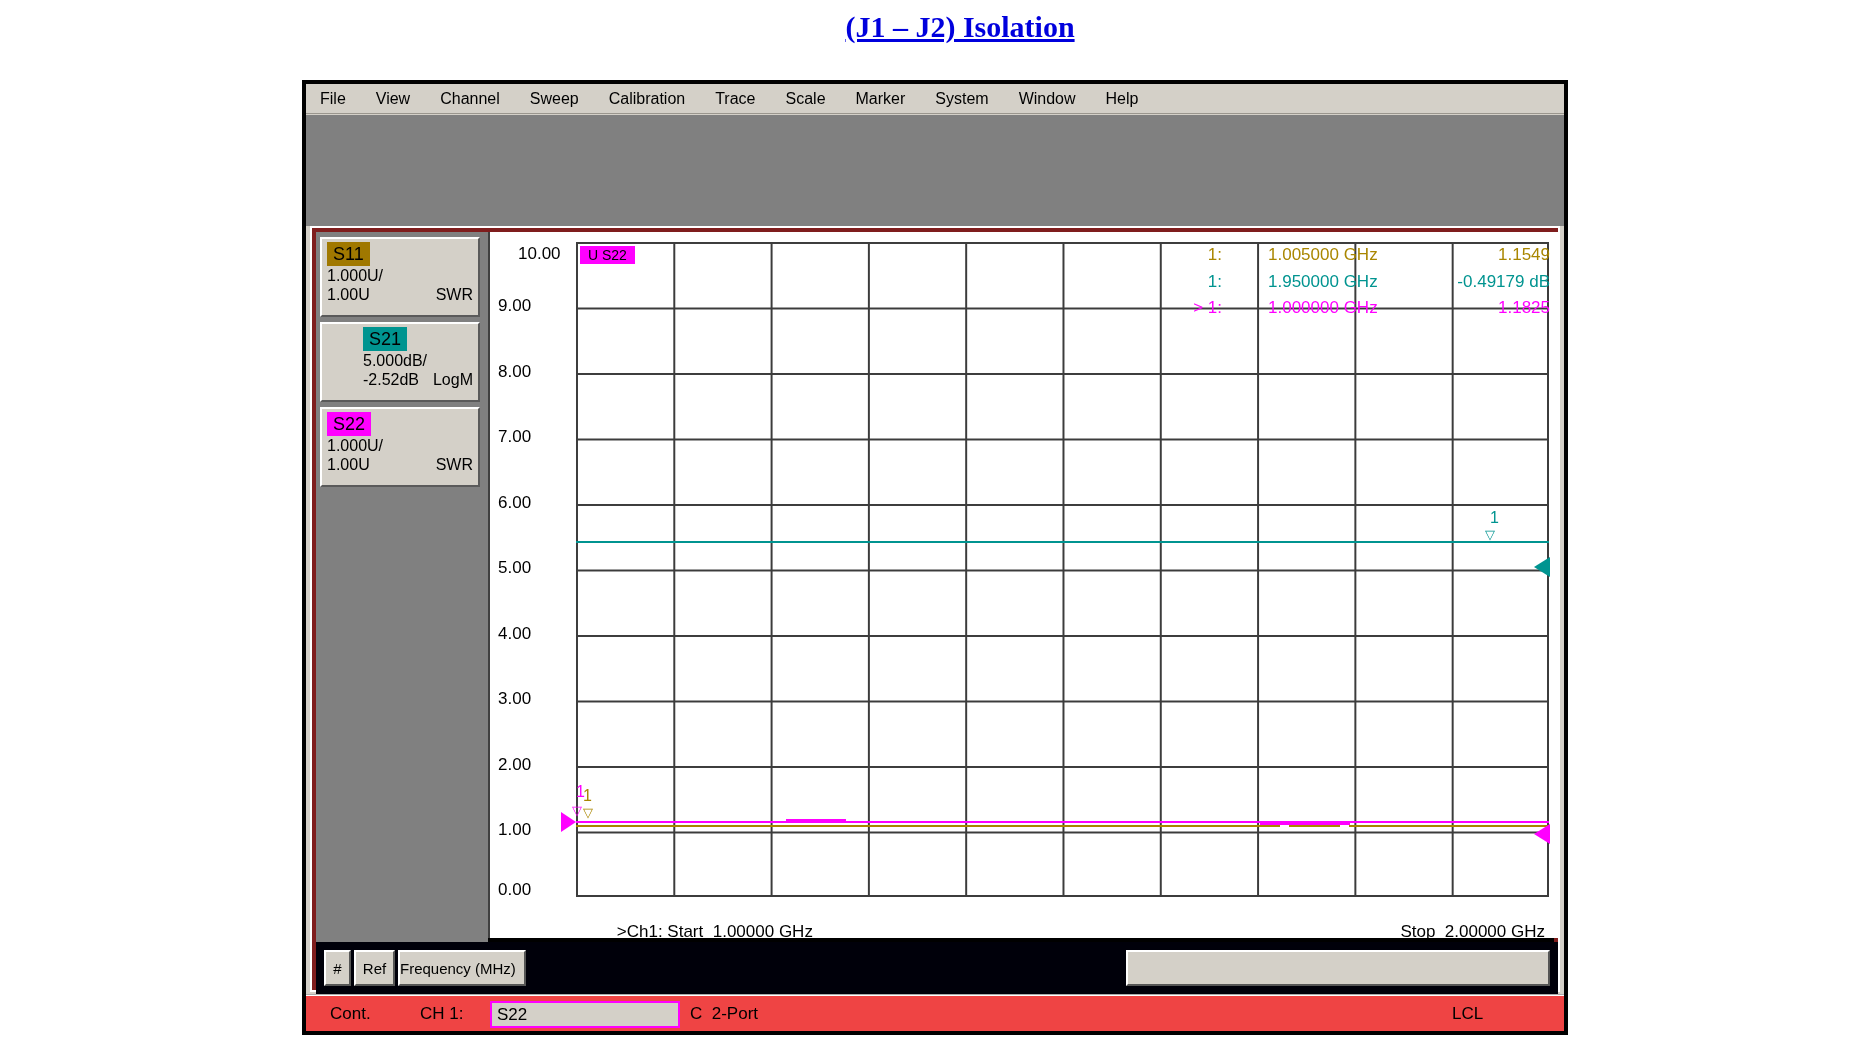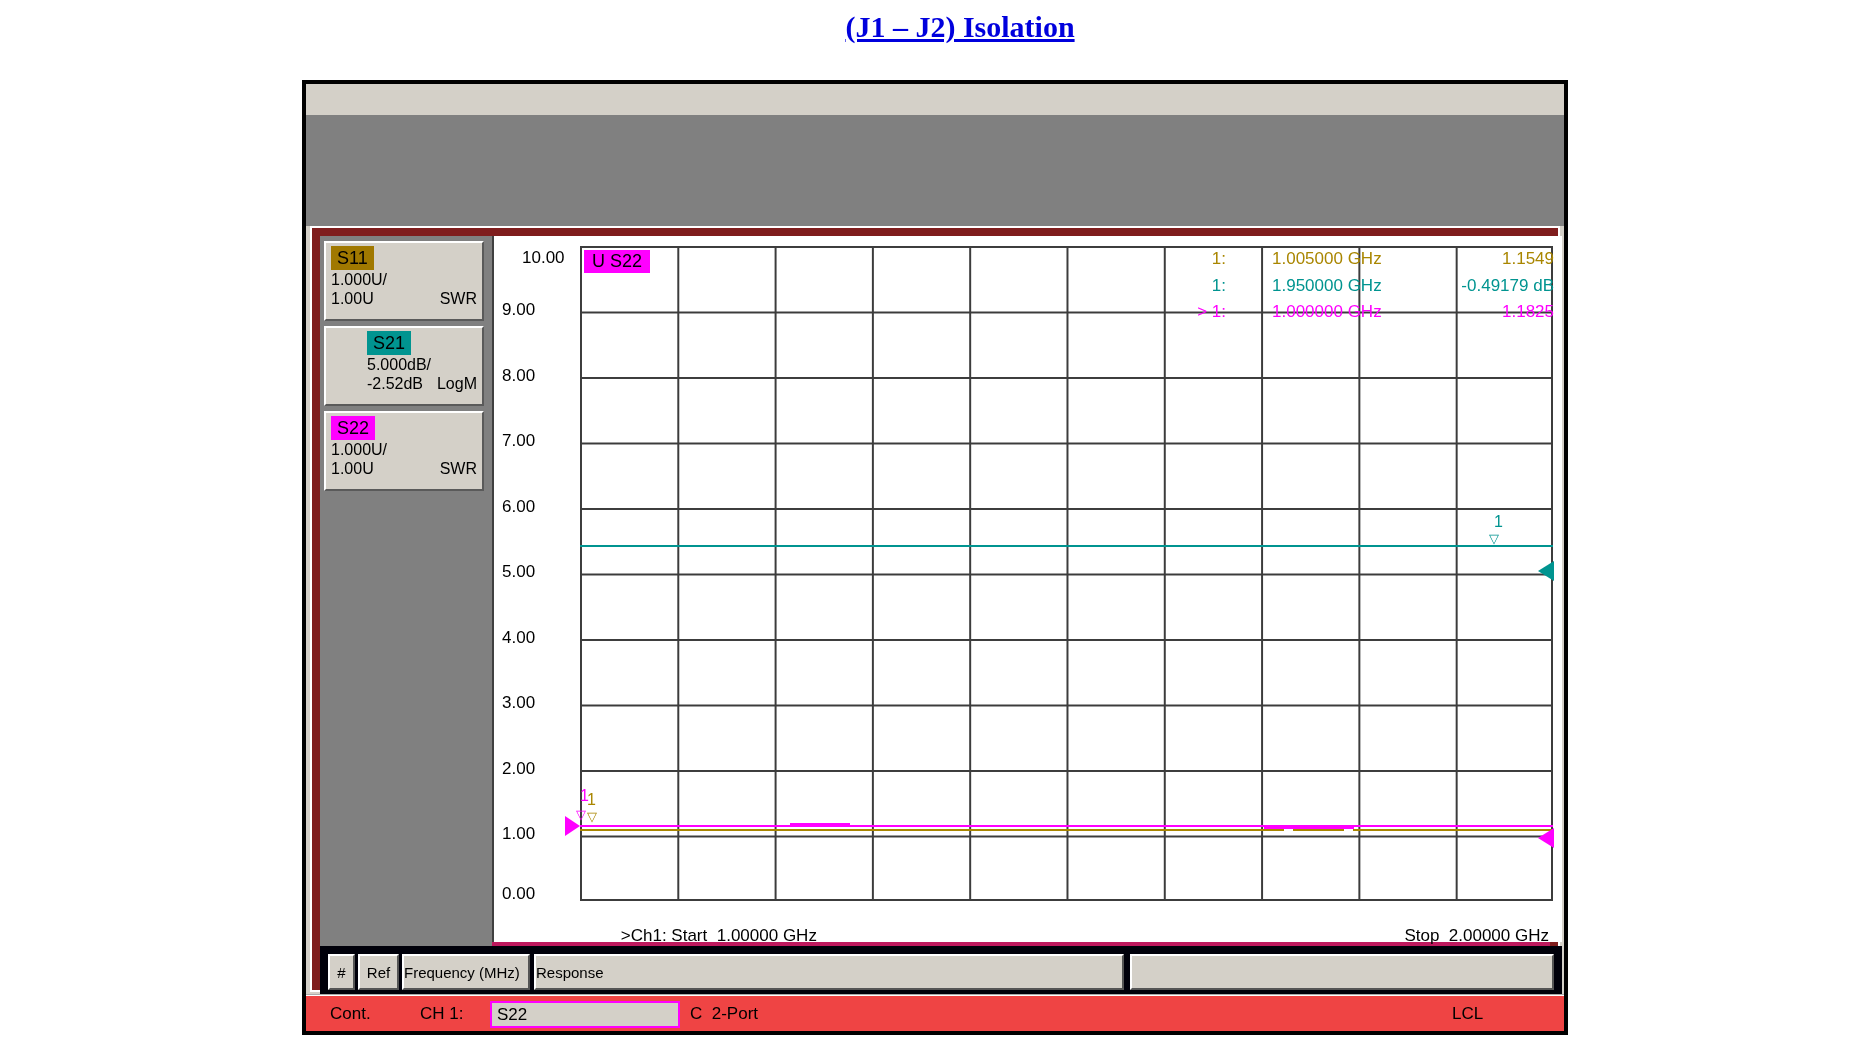--- a/index.html
+++ b/index.html
@@ -93,6 +93,19 @@
 
 <div class="vna-window">
 
+  <div class="menu-bar">
+    <span class="menu-item">File</span>
+    <span class="menu-item">View</span>
+    <span class="menu-item">Channel</span>
+    <span class="menu-item">Sweep</span>
+    <span class="menu-item">Calibration</span>
+    <span class="menu-item">Trace</span>
+    <span class="menu-item">Scale</span>
+    <span class="menu-item">Marker</span>
+    <span class="menu-item">System</span>
+    <span class="menu-item">Window</span>
+    <span class="menu-item">Help</span>
+  </div>
 
   <div class="tool-band"></div>
 

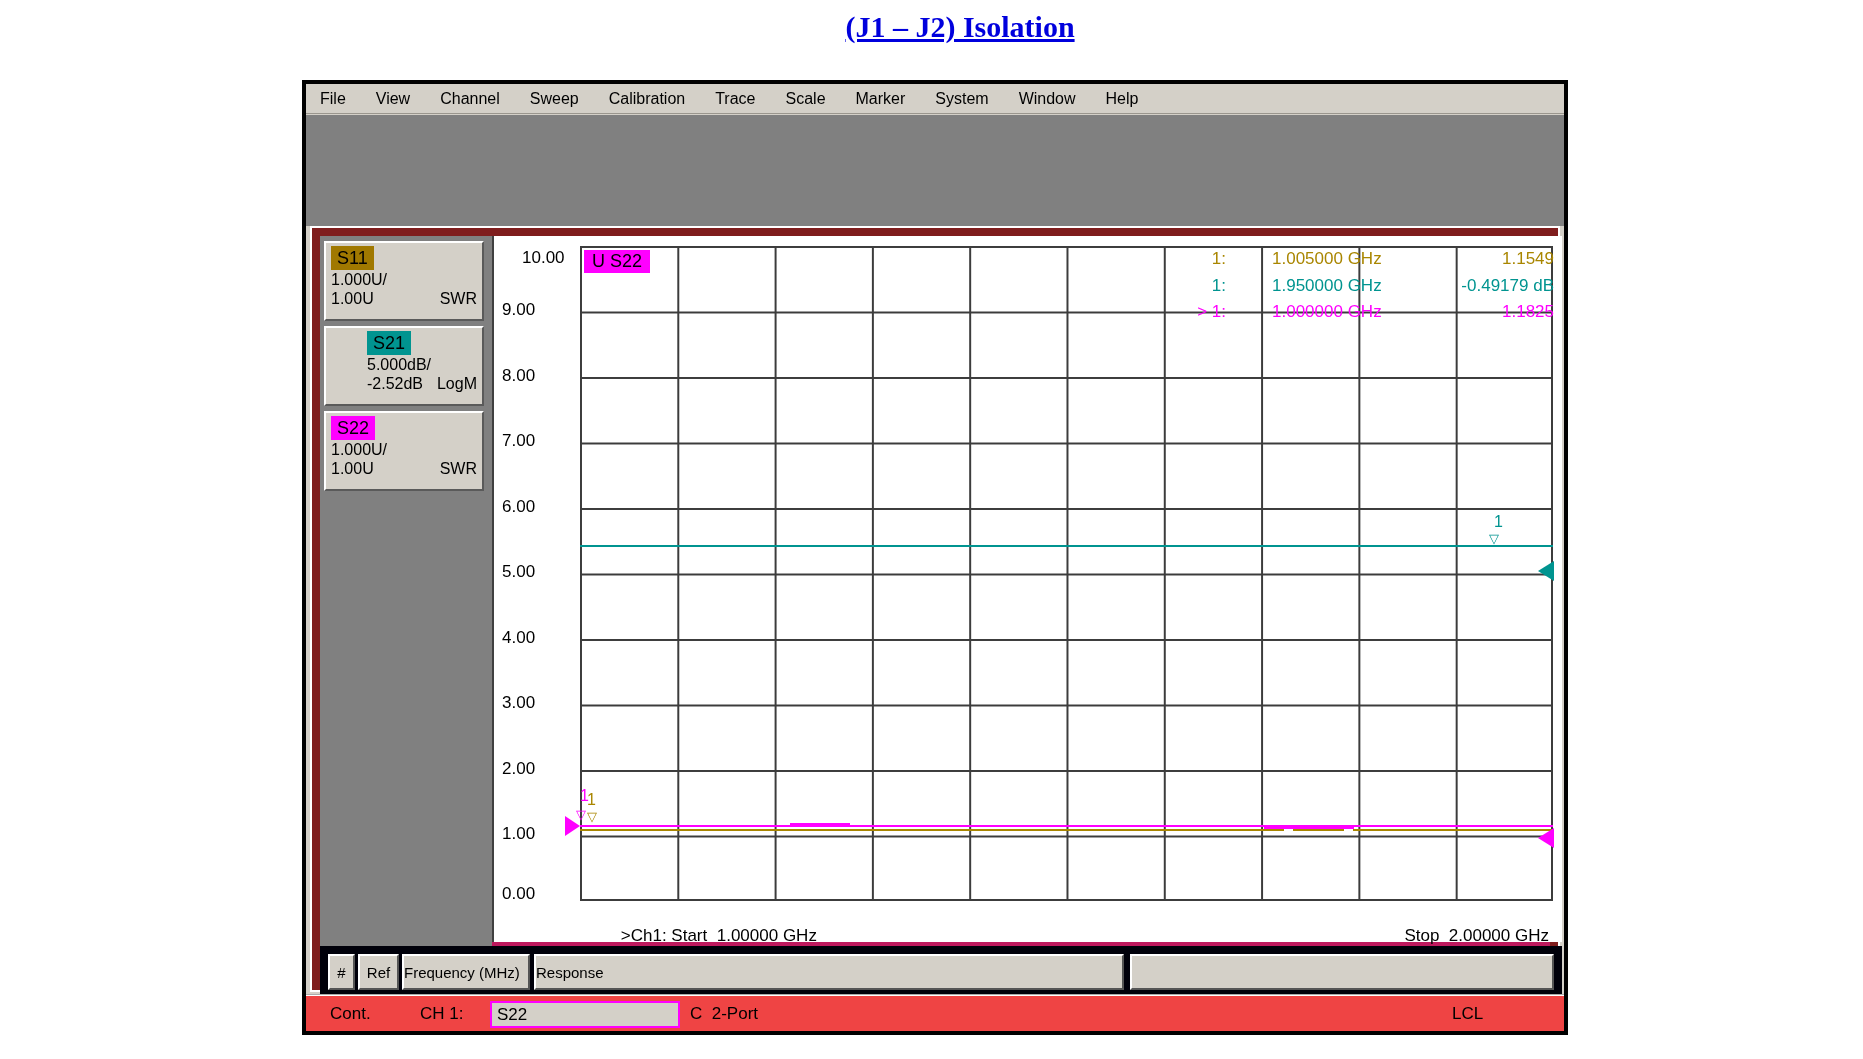--- a/index.html
+++ b/index.html
@@ -22,7 +22,7 @@
   .tool-band { position:absolute; left:0; top:31px; width:1258px; height:111px; background:#808080; }
 
   .display-frame { position:absolute; left:6px; top:144px; width:1246px; height:762px;
-                   border:8px solid #7f1d1d; outline:2px solid #ffffff; background:#be185d; }
+                   border:4px solid #7f1d1d; outline:2px solid #ffffff; background:#000000; }
 
   
   .sidebar { position:absolute; left:0; top:0; width:172px; height:710px; background:#808080; }

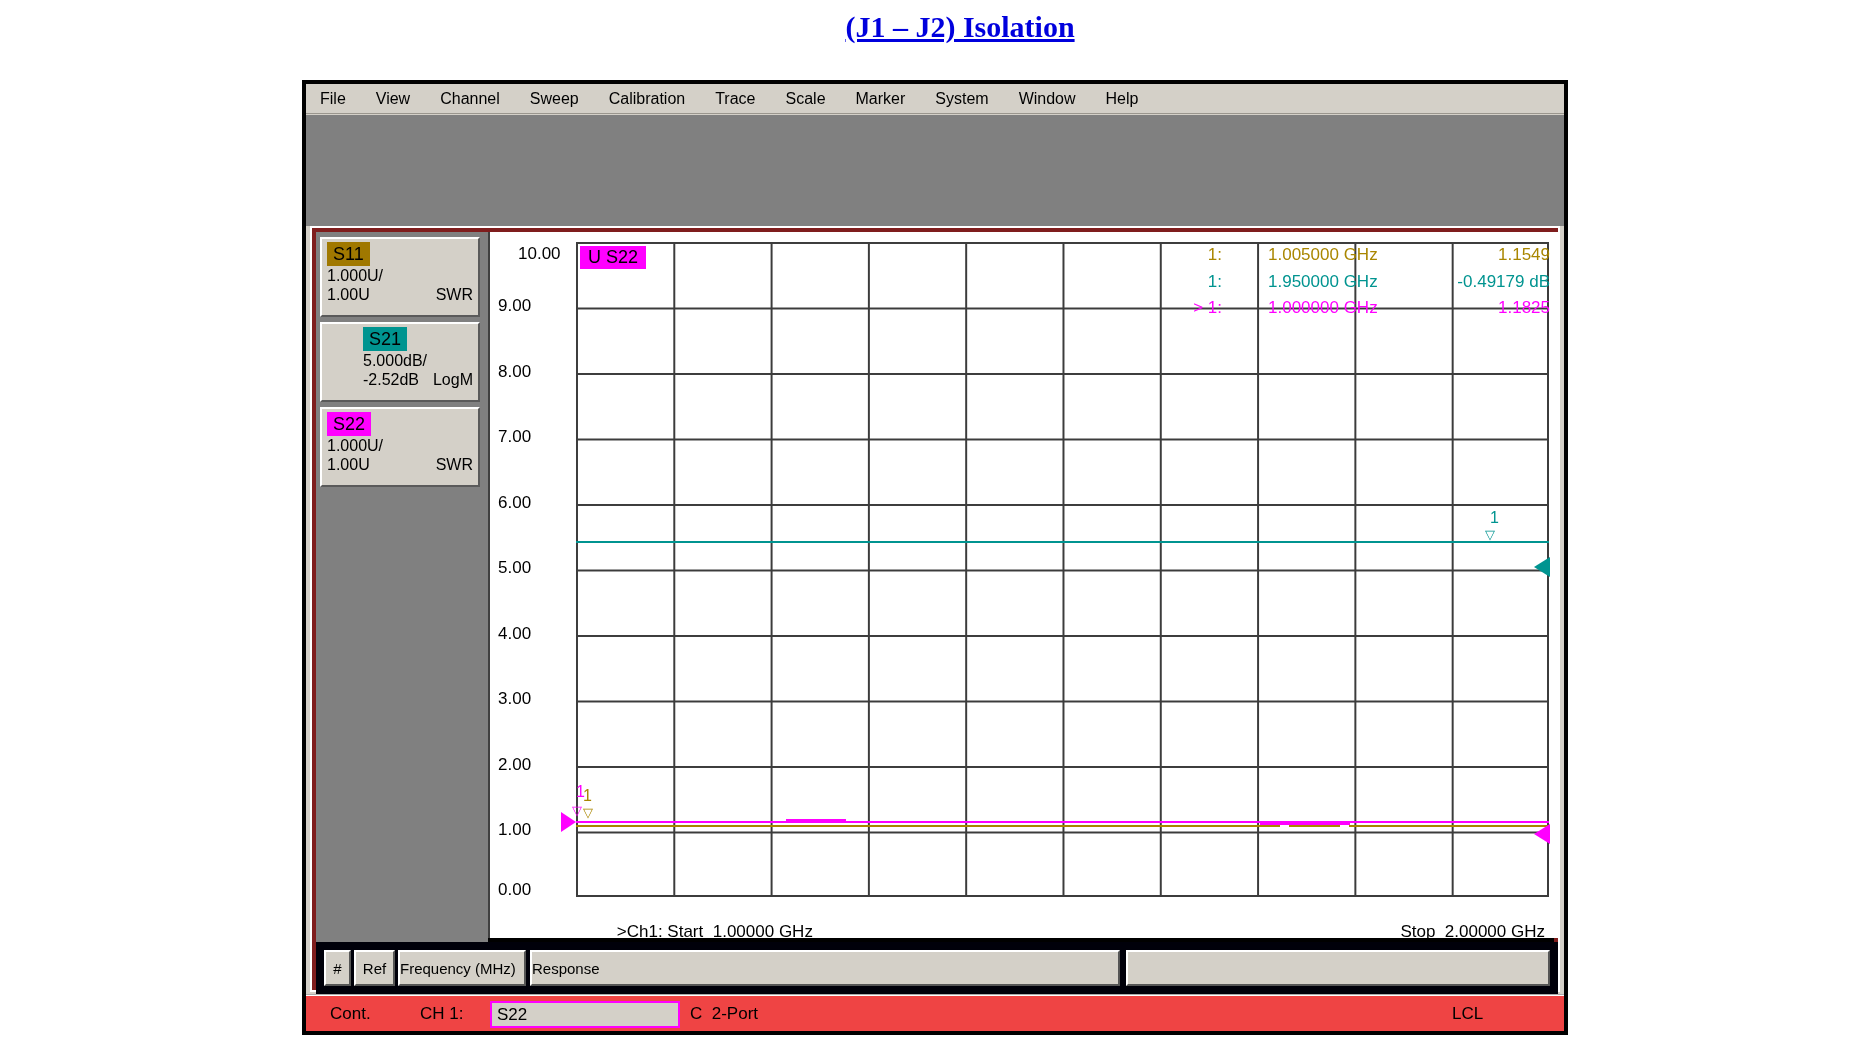--- a/index.html
+++ b/index.html
@@ -47,7 +47,7 @@
           background-size:97.3px 100%, 100% 65.5px;
           border-right:2px solid #3c3c3c; border-bottom:2px solid #3c3c3c; }
   .trace-title { position:absolute; left:90px; top:14px; background:#ff00ff; color:#000;
-                 font-size:18px; padding:1px 8px; }
+                 font-size:14px; padding:1px 8px; }
 
   .mrow { position:absolute; right:8px; display:flex; font-size:17px; white-space:pre; }
   .mrow .num  { width:56px;  text-align:right; }

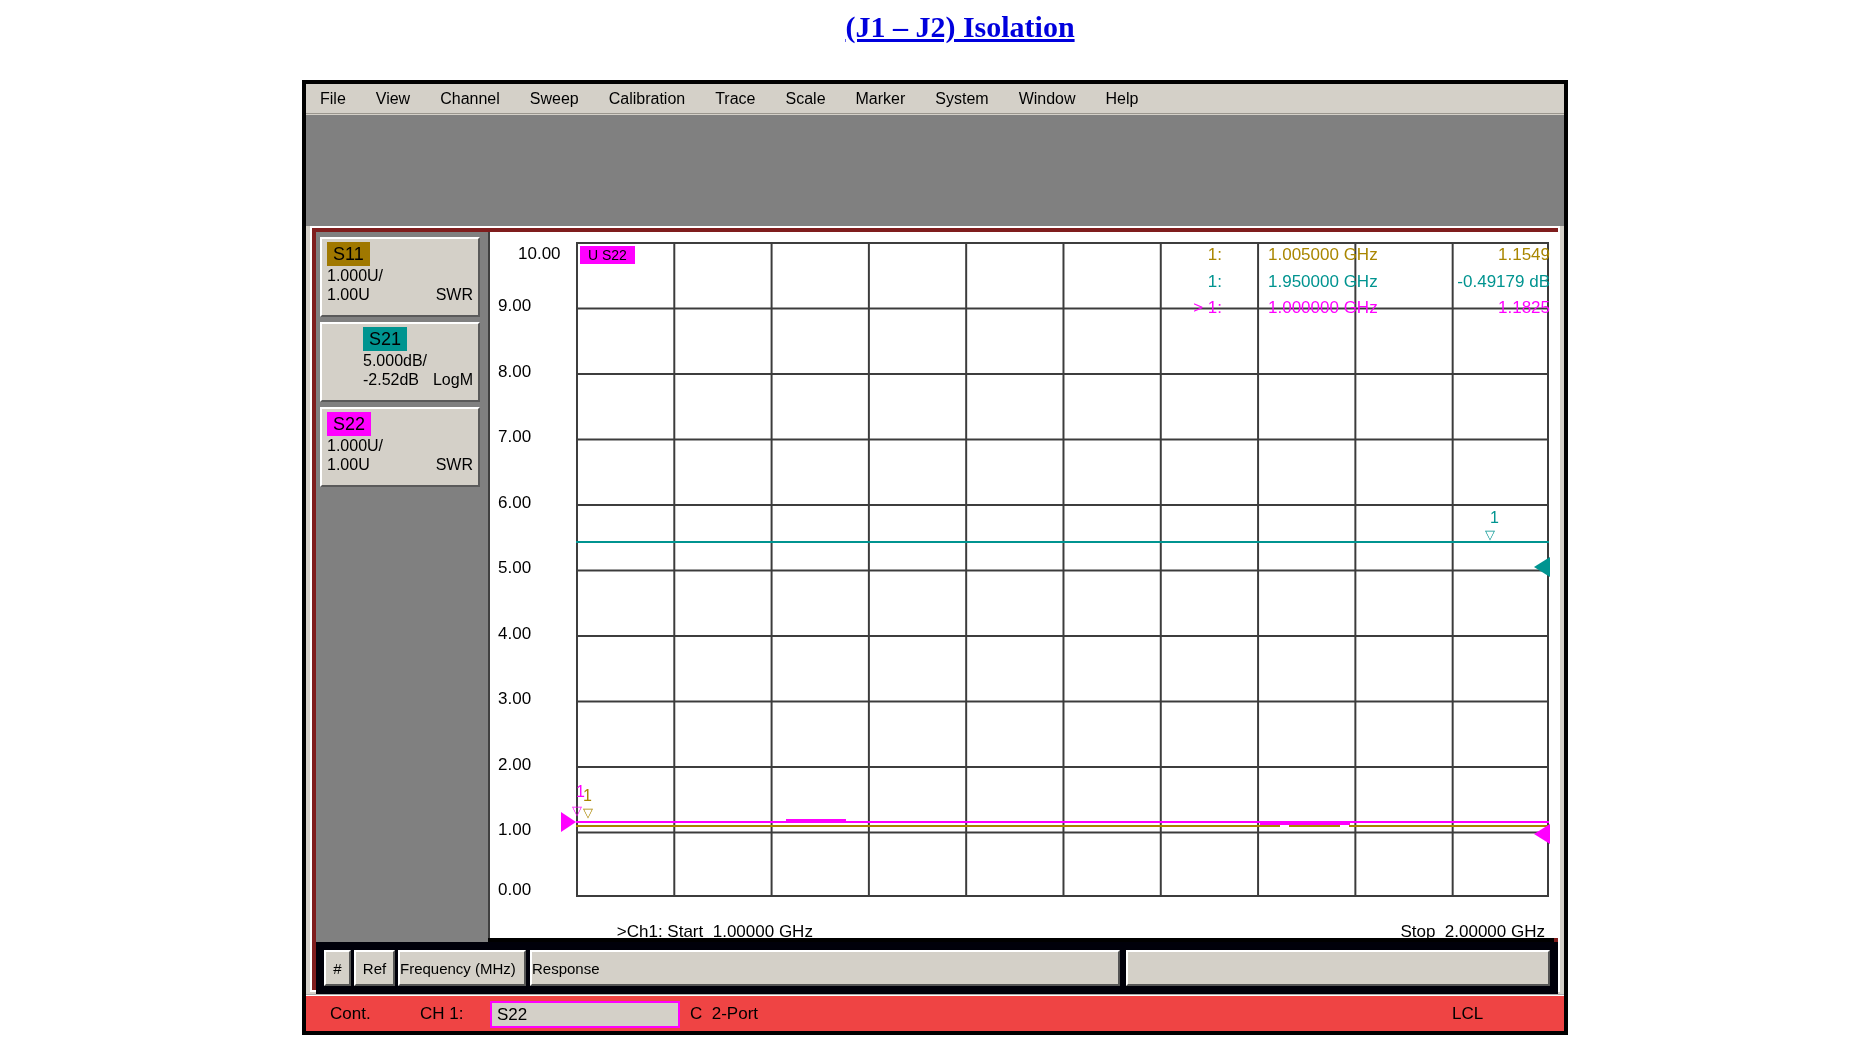--- a/index.html
+++ b/index.html
@@ -204,7 +204,6 @@
       <div class="hseg center" style="left:8px;  width:27px;">#</div>
       <div class="hseg center" style="left:38px; width:41px;">Ref</div>
       <div class="hseg pad" style="left:82px; width:128px;">Frequency (MHz)</div>
-      <div class="hseg pad" style="left:214px; width:590px;">Response</div>
       <div class="hseg" style="left:810px; width:424px;"></div>
     </div>
   </div>

